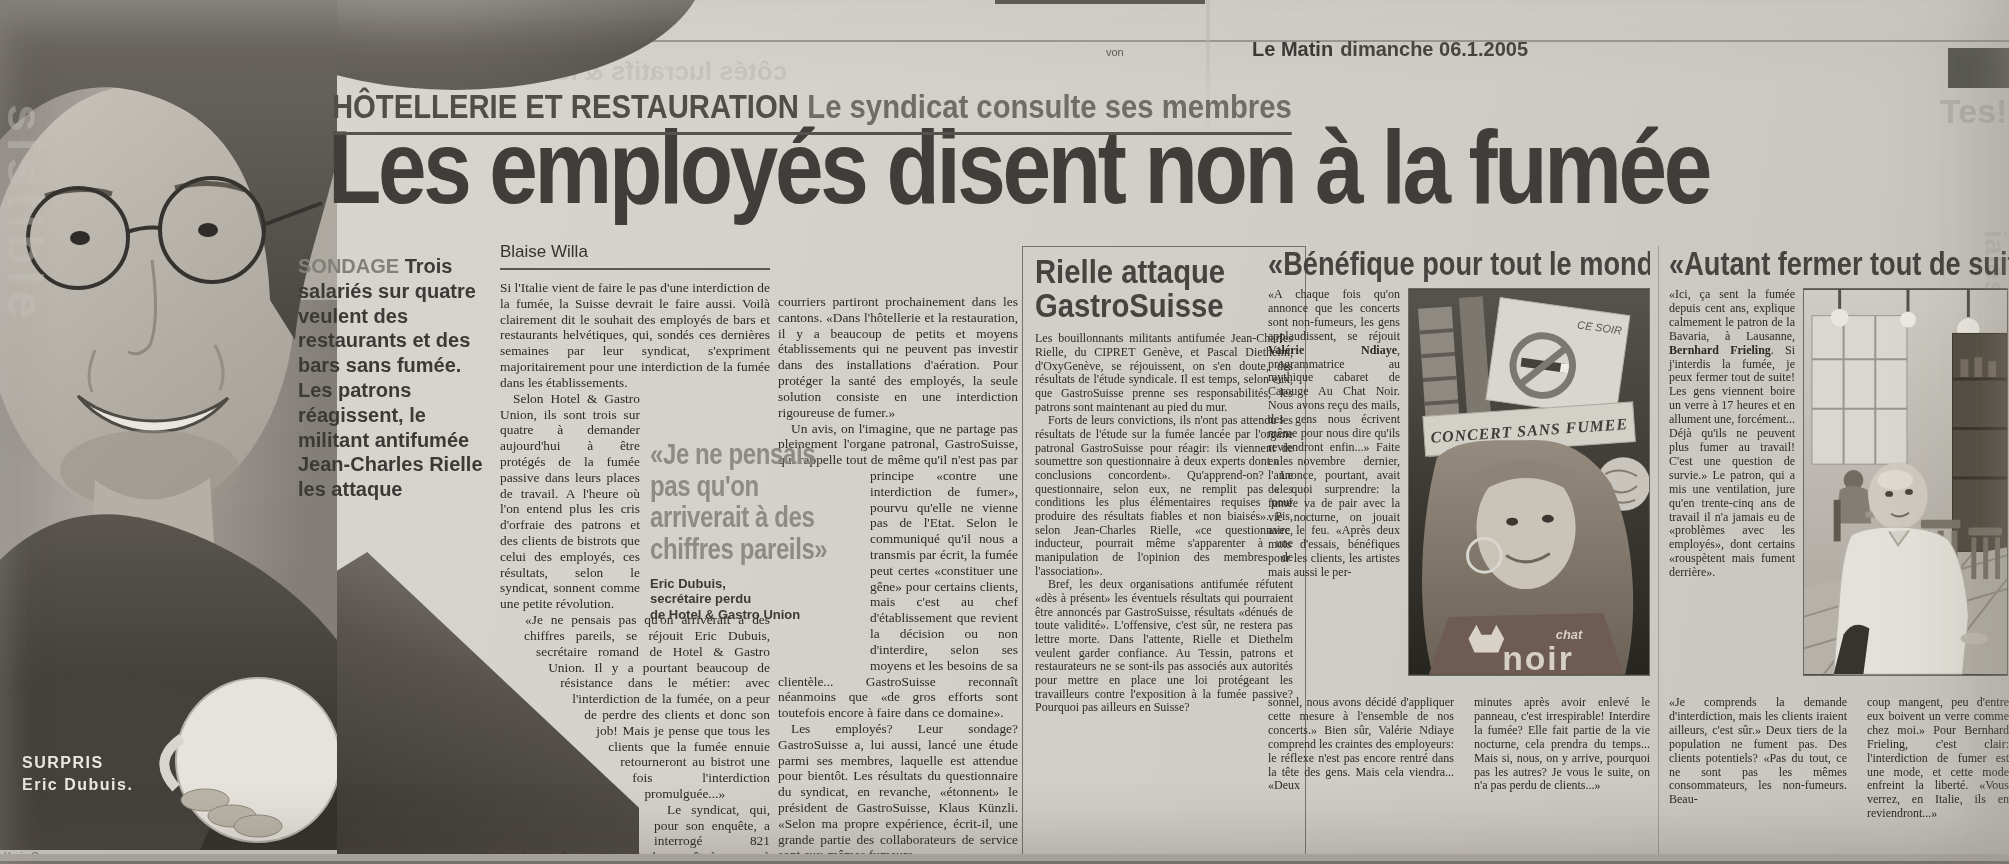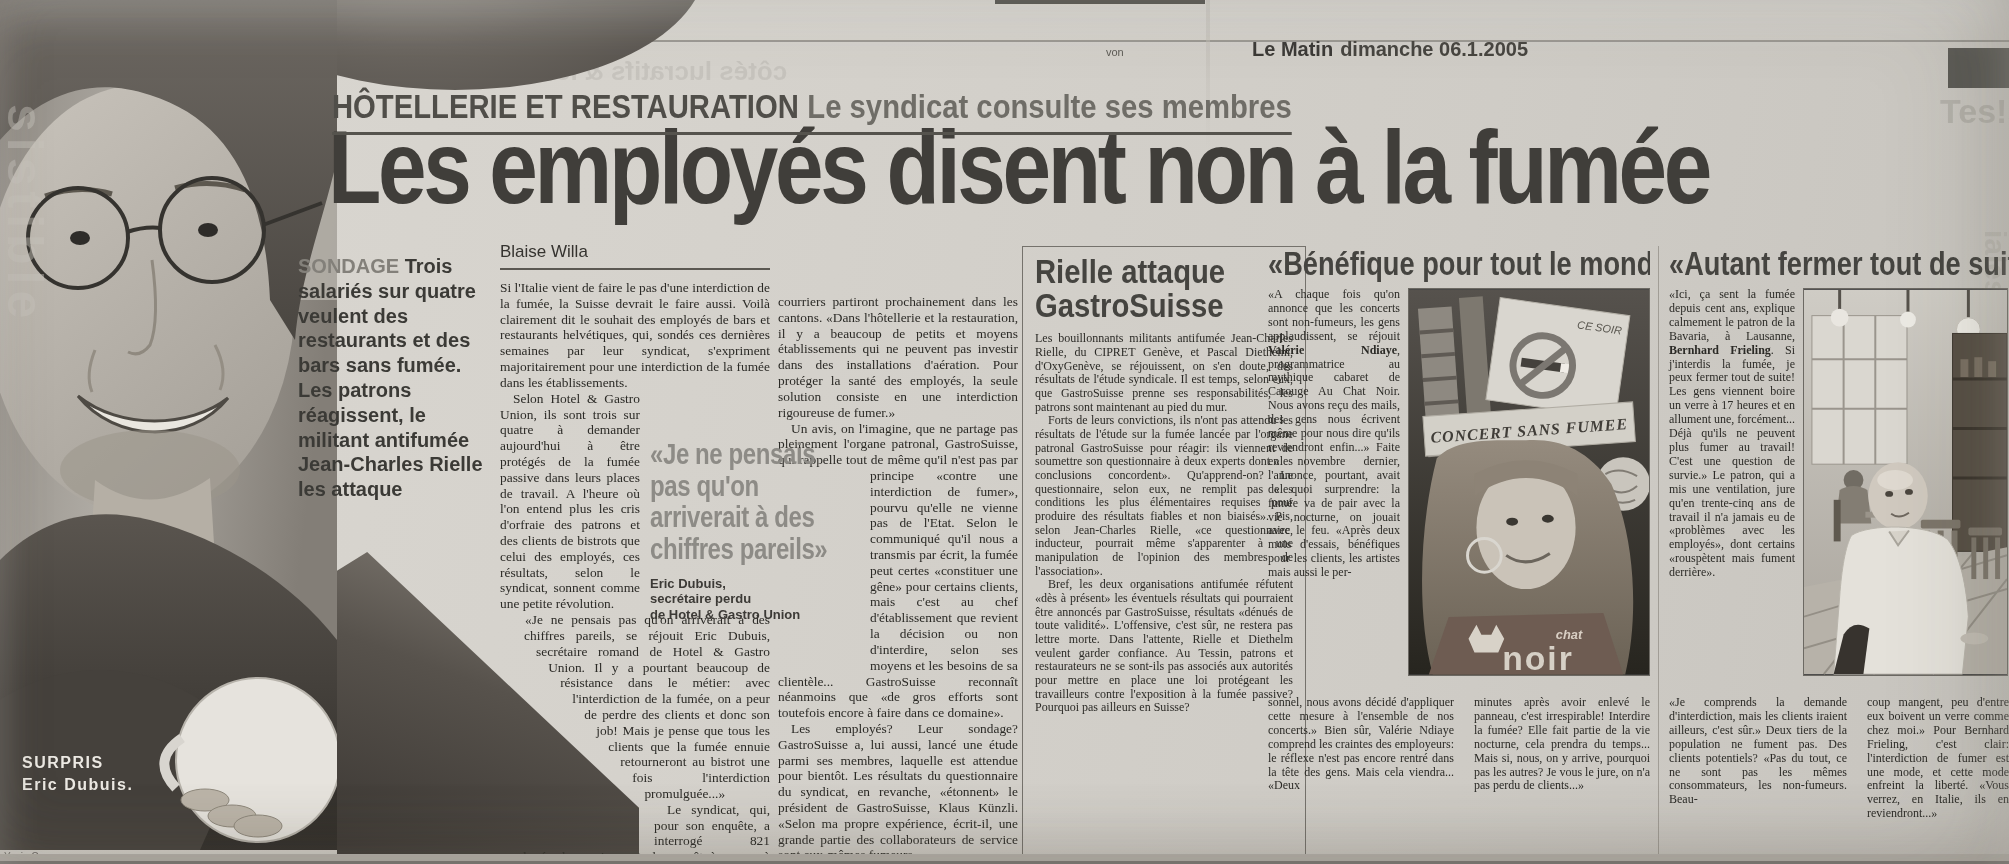--- a/index.html
+++ b/index.html
@@ -289,7 +289,7 @@
         <p class="first">sonnel, nous avons décidé d'appliquer cette mesure à l'ensemble de nos concerts.» Bien sûr, Valérie Ndiaye comprend les craintes des employeurs: le réflexe n'est pas encore rentré dans la tête des gens. Mais cela viendra... «Deux</p>
       </div>
       <div class="r2b bodytext">
-        <p class="first">minutes après avoir enlevé le panneau, c'est irrespirable! Interdire la fumée? Elle fait partie de la vie nocturne, cela prendra du temps... Mais si, nous, on y arrive, pourquoi pas les autres? Je vous le jure, on n'a pas perdu de clients...»</p>
+        <p class="first">minutes après avoir enlevé le panneau, c'est irrespirable! Interdire la fumée? Elle fait partie de la vie nocturne, cela prendra du temps... Mais si, nous, on y arrive, pourquoi pas les autres? Je vous le suite, on n'a pas perdu de clients...»</p>
       </div>
     </div>
   </div>

